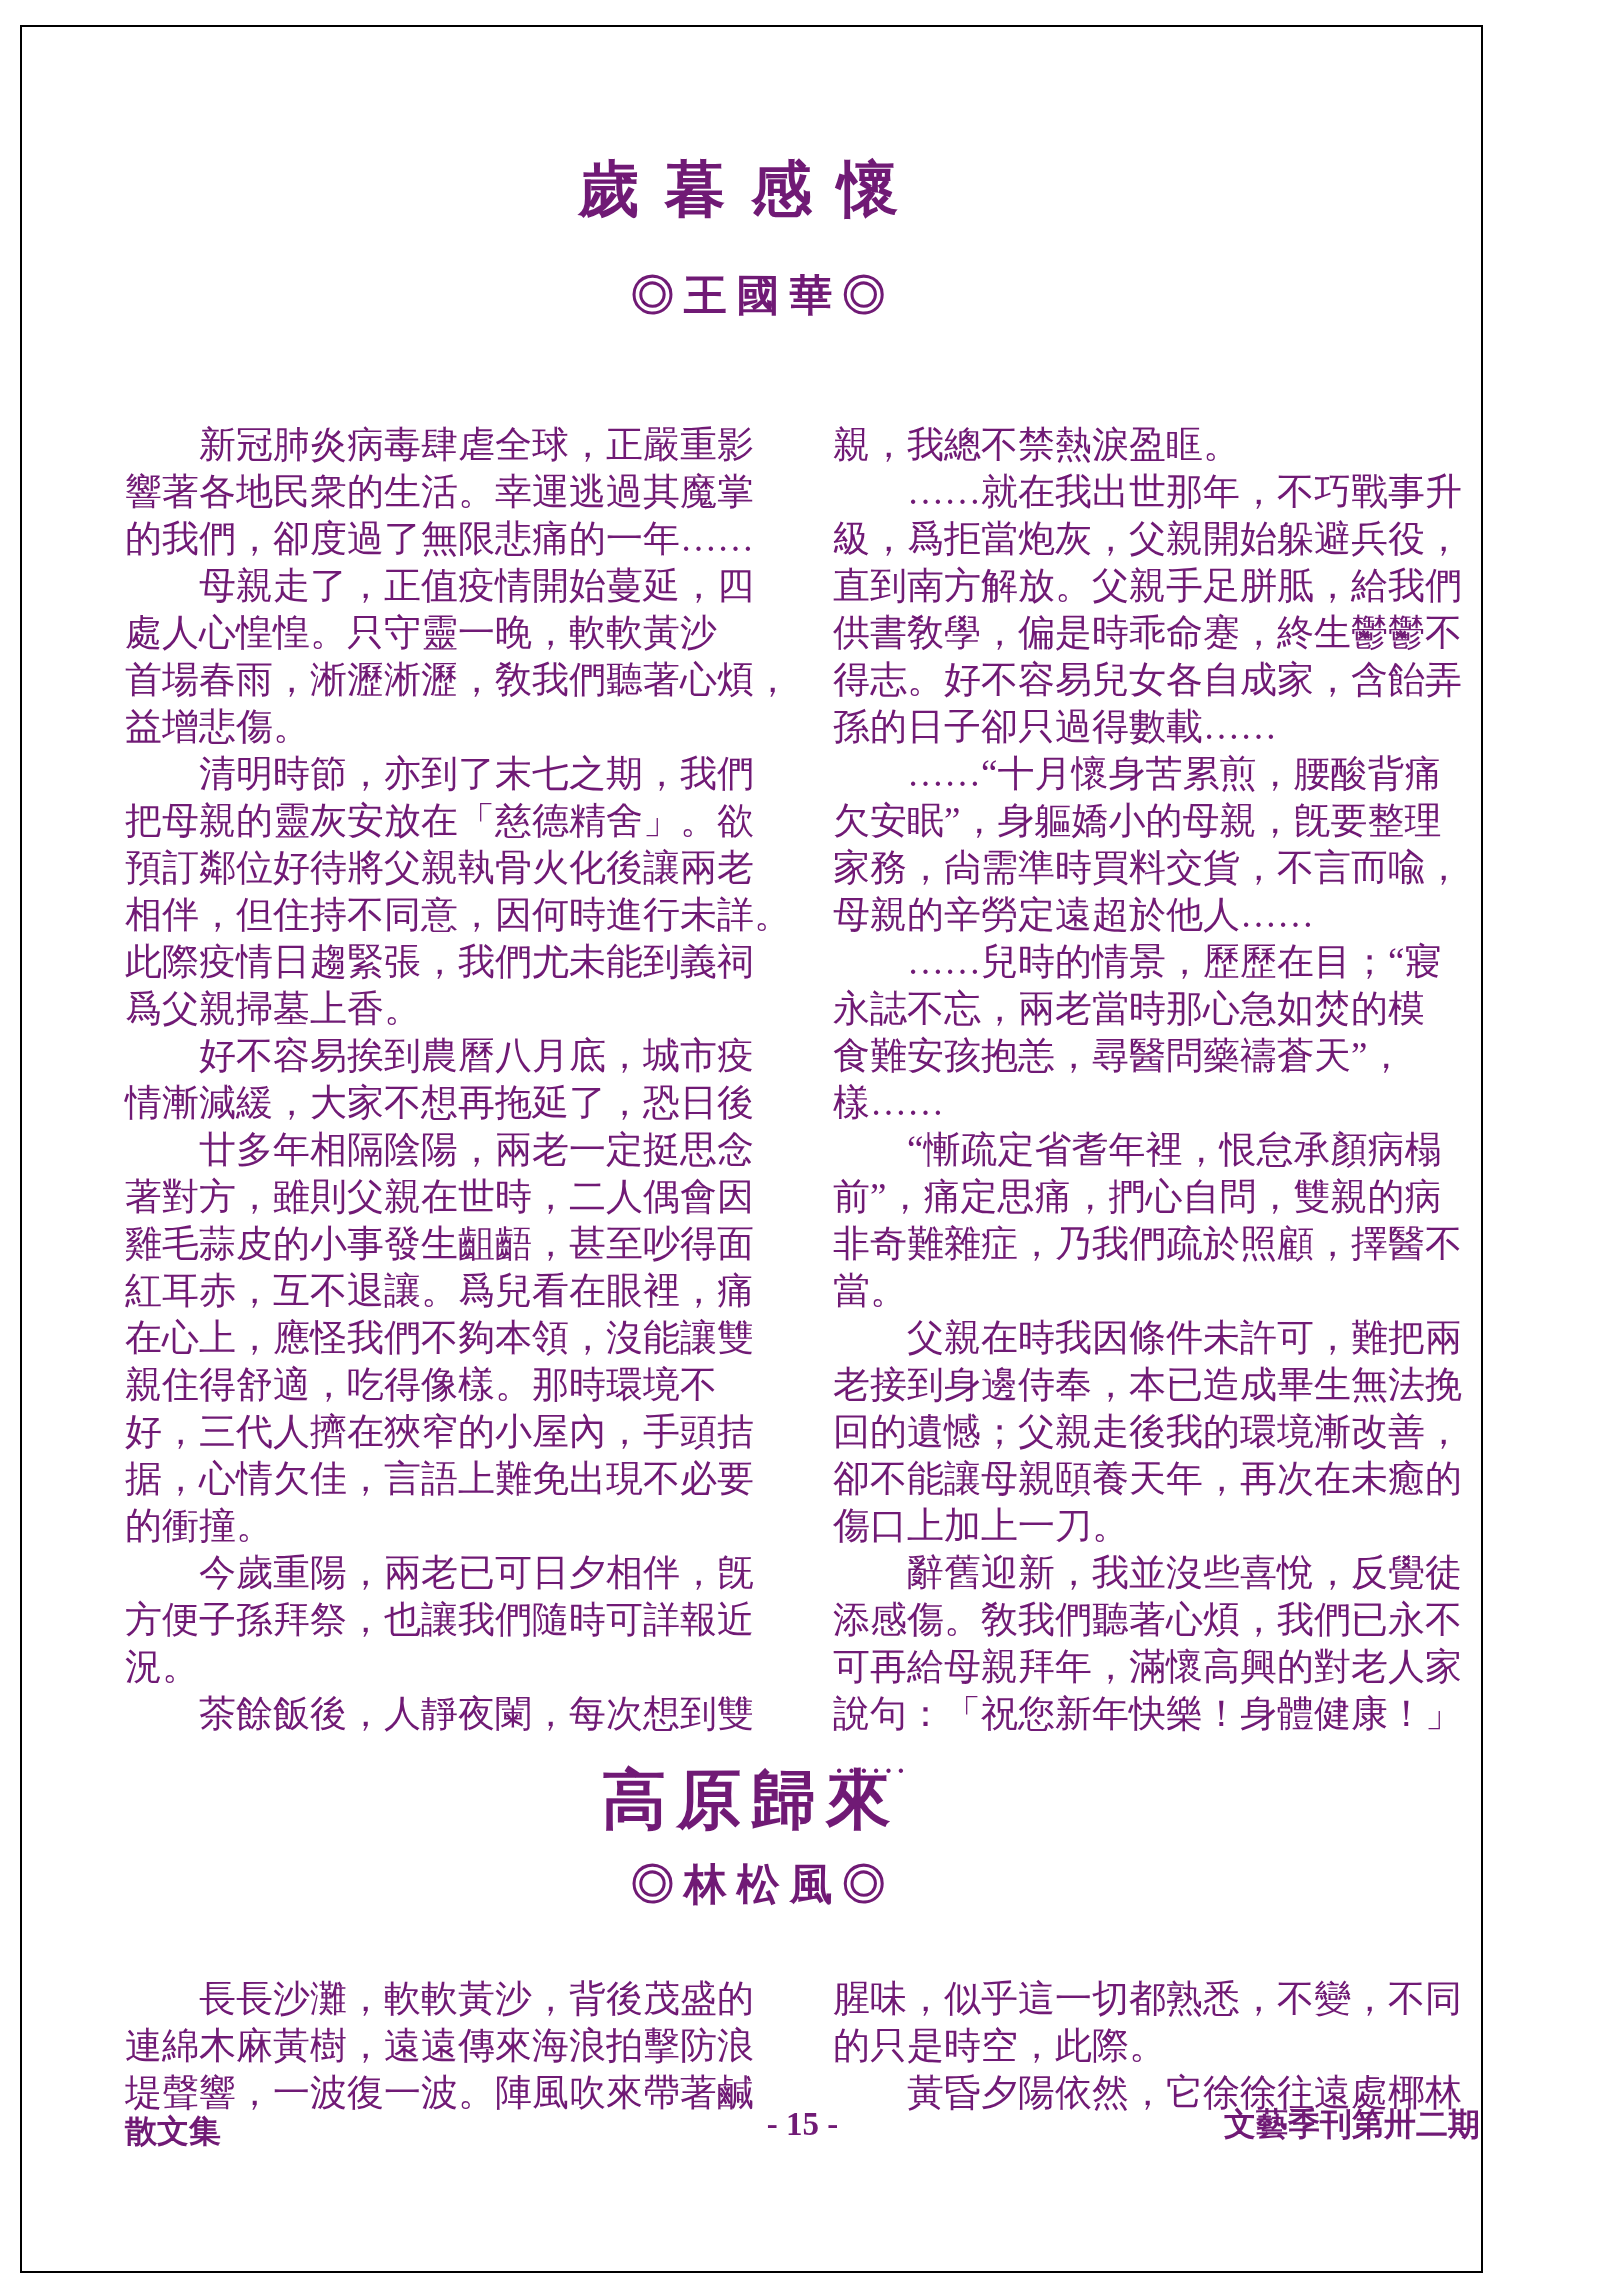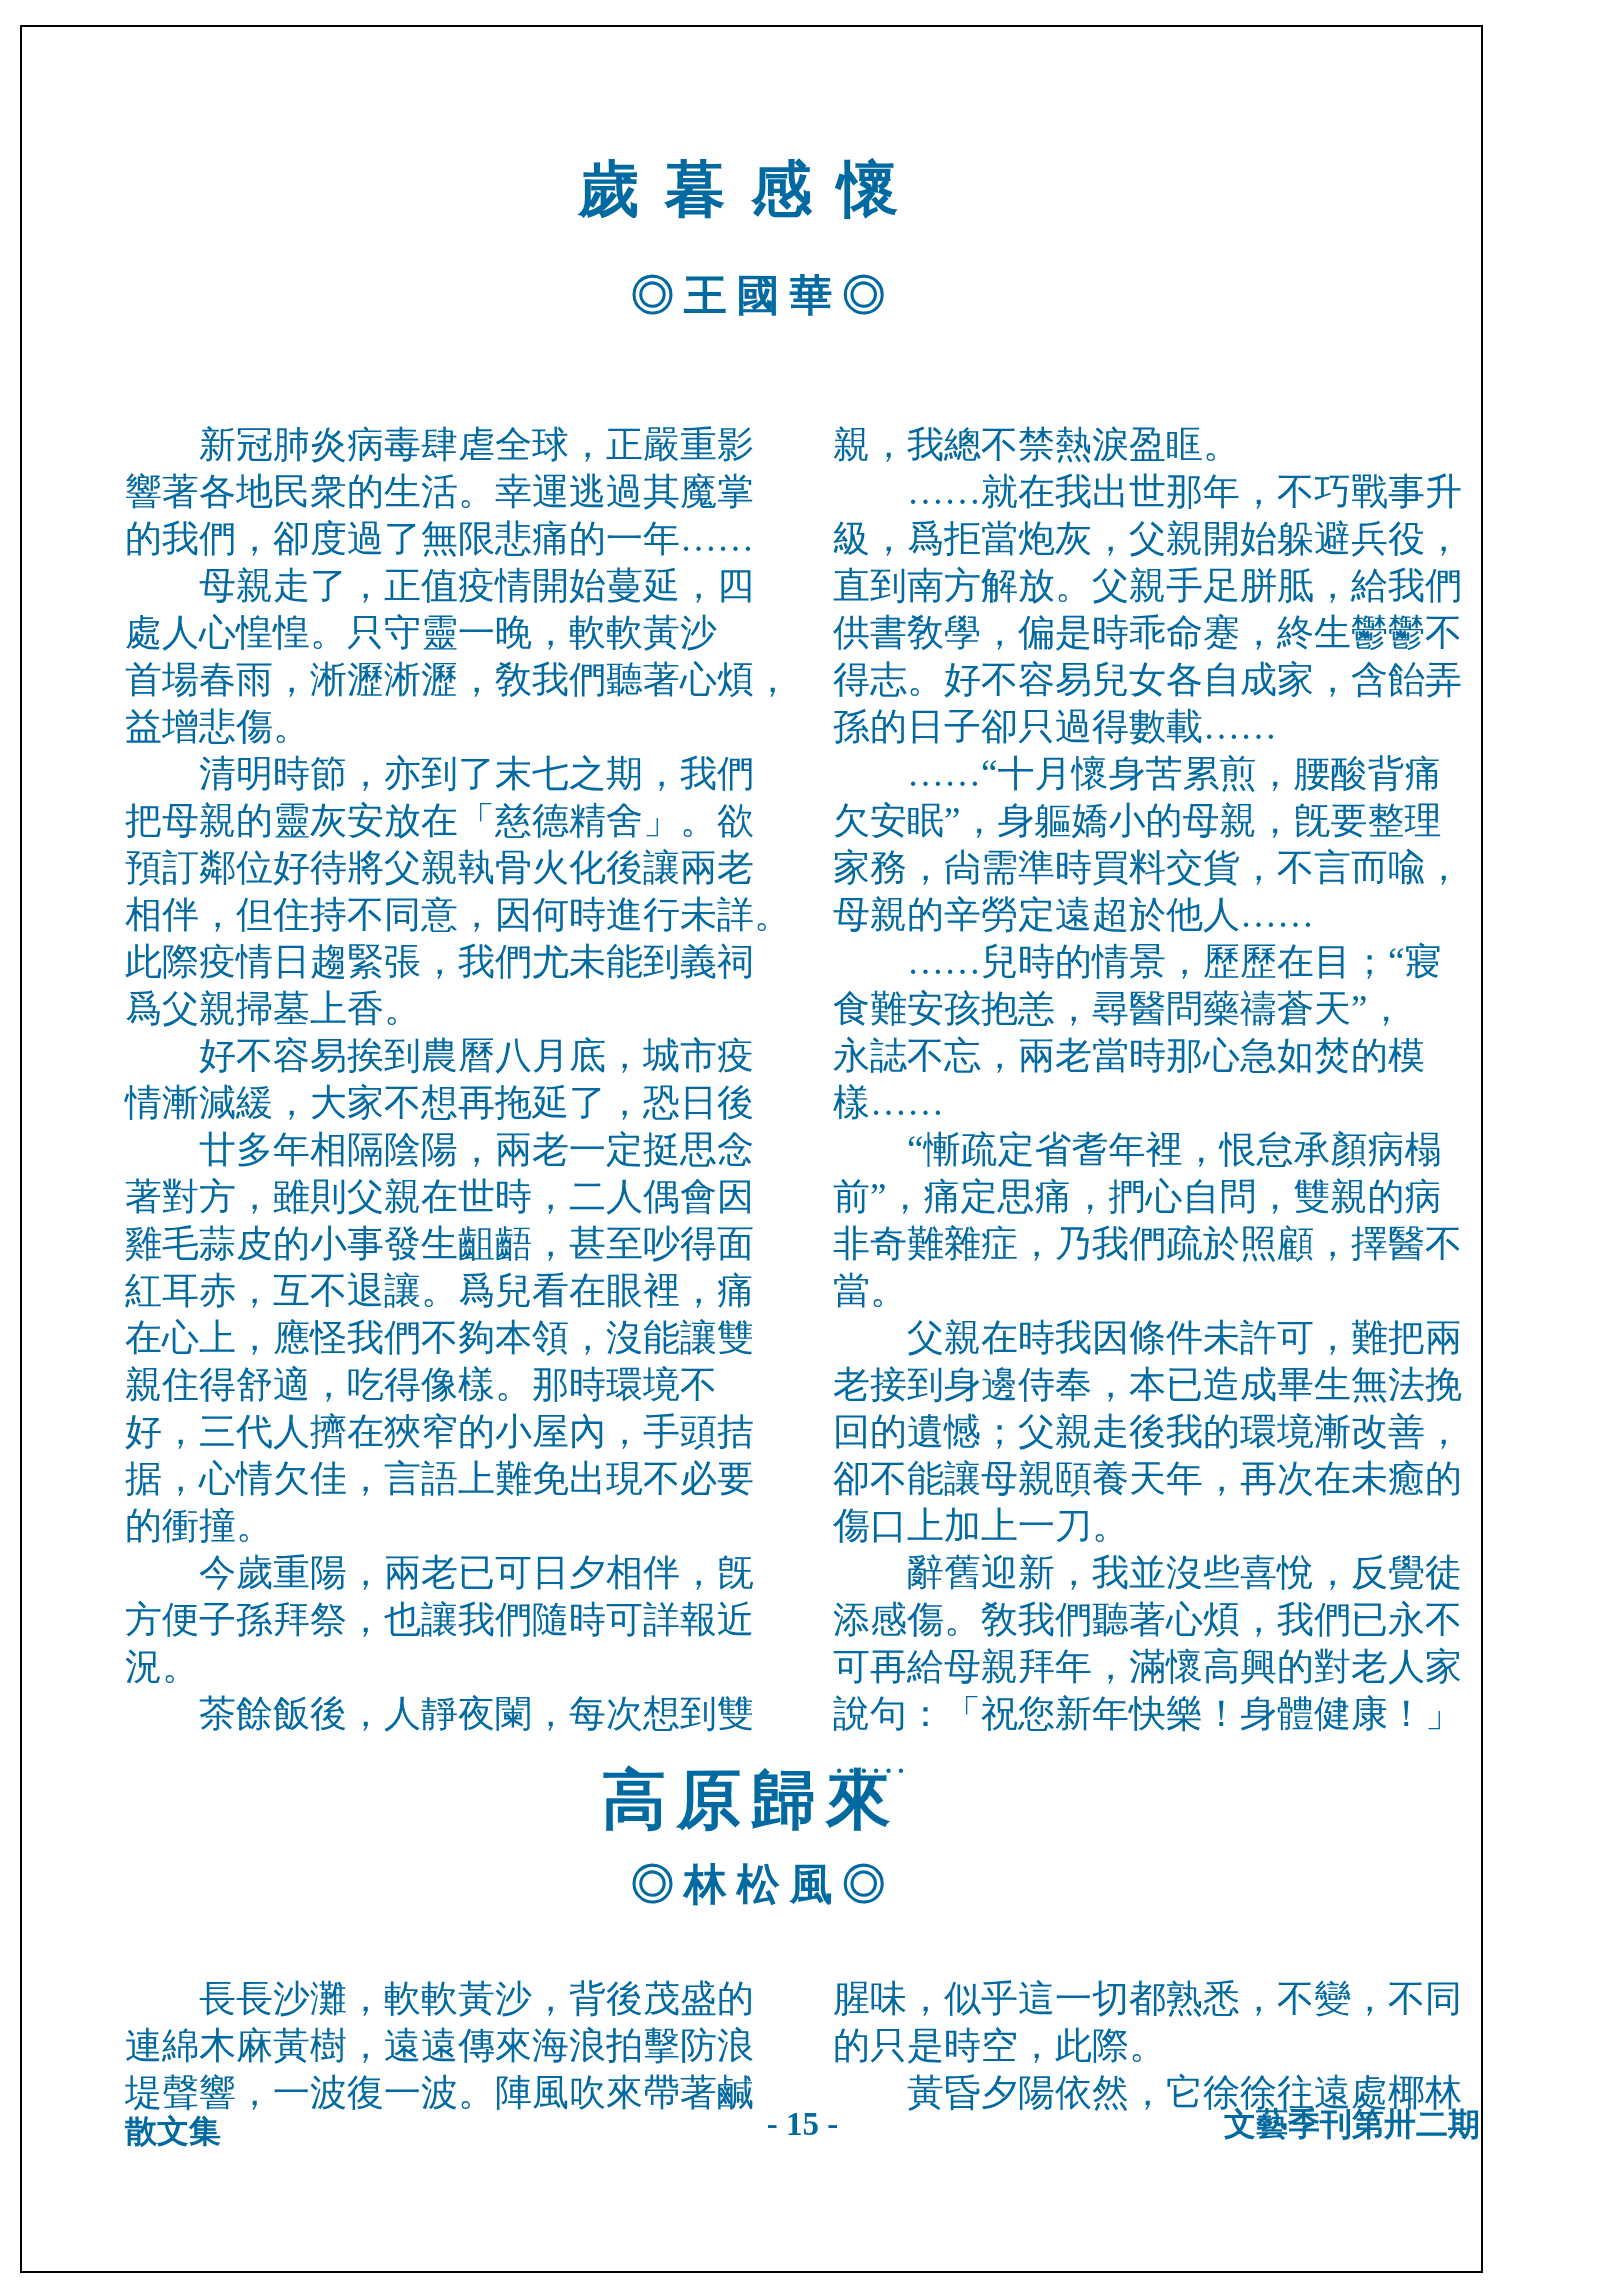--- a/index.html
+++ b/index.html
@@ -14,7 +14,7 @@
     background: #ffffff;
     overflow: hidden;
     font-family: "Liberation Serif", serif;
-    color: #0369a1;
+    color: #701a75;
   }
   .page-frame {
     position: absolute;

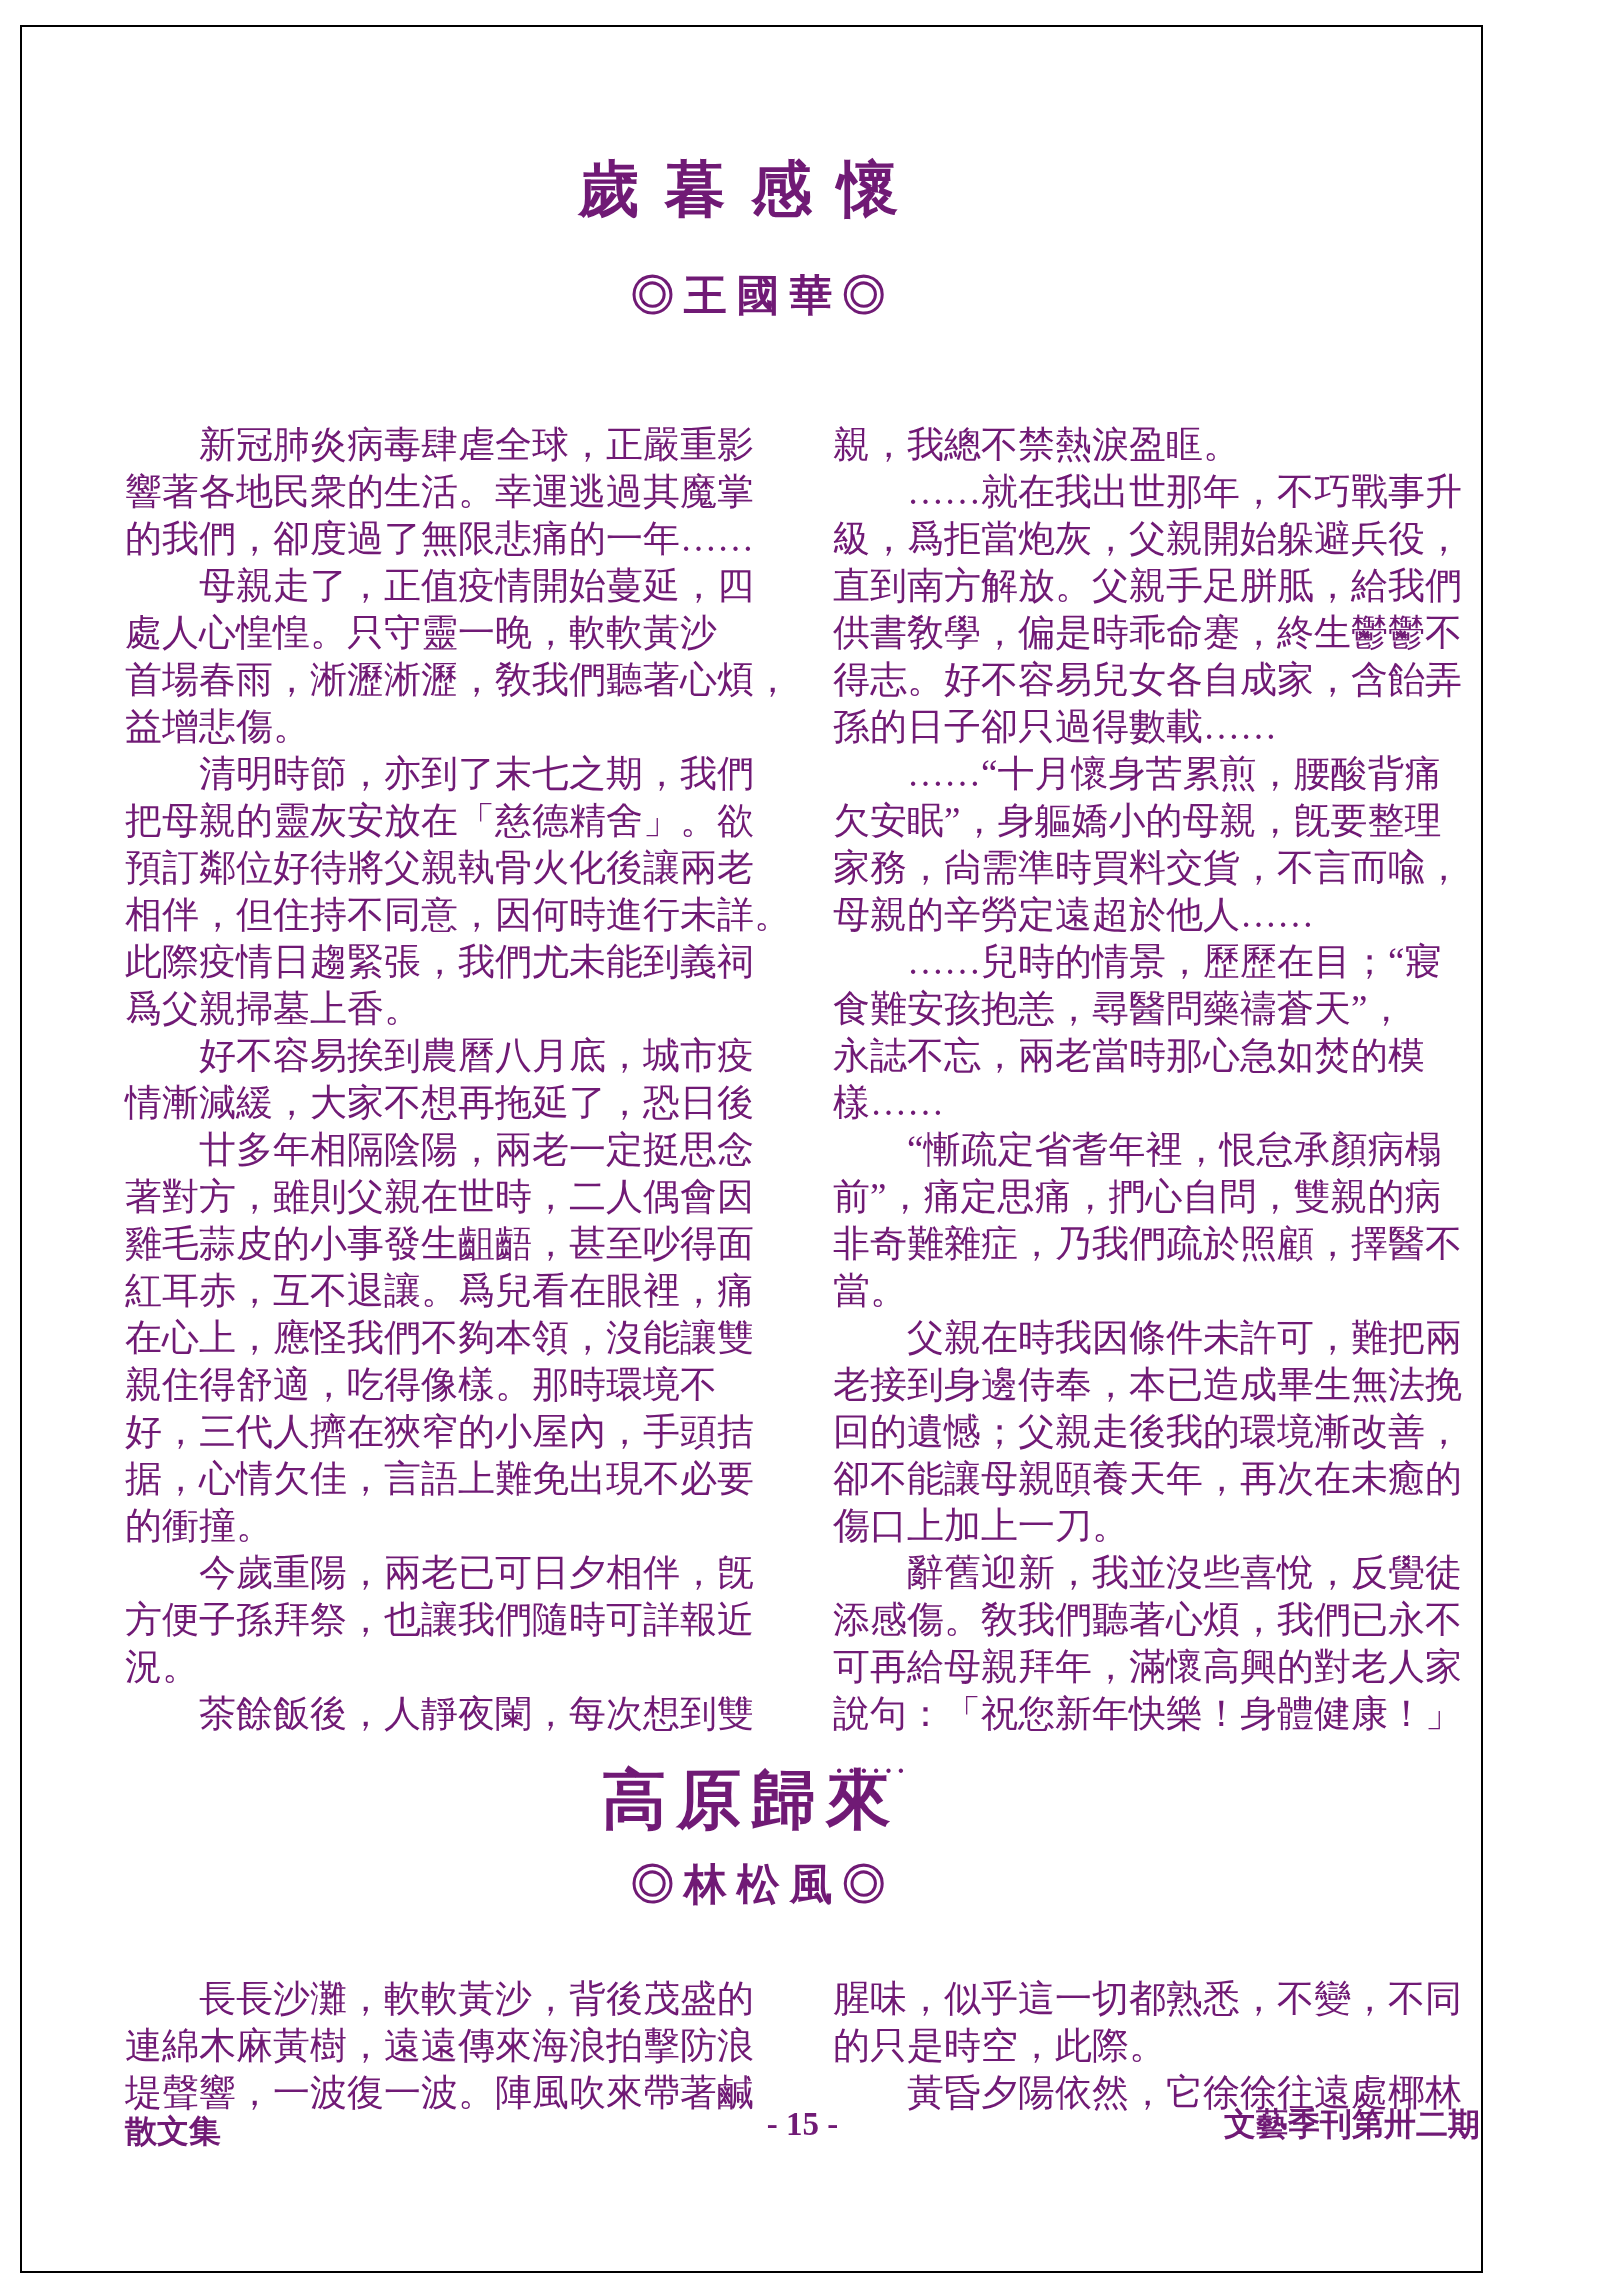--- a/index.html
+++ b/index.html
@@ -167,8 +167,8 @@
         <div class="text-line">家務，尙需準時買料交貨，不言而喩，</div>
         <div class="text-line">母親的辛勞定遠超於他人……</div>
         <div class="text-line">　　……兒時的情景，歷歷在目；“寢</div>
+        <div class="text-line">永誌不忘，兩老當時那心急如焚的模</div>
         <div class="text-line">食難安孩抱恙，尋醫問藥禱蒼天”，</div>
-        <div class="text-line">永誌不忘，兩老當時那心急如焚的模</div>
         <div class="text-line">樣……</div>
         <div class="text-line">　　“慚疏定省耆年裡，恨怠承顏病榻</div>
         <div class="text-line">前”，痛定思痛，捫心自問，雙親的病</div>

